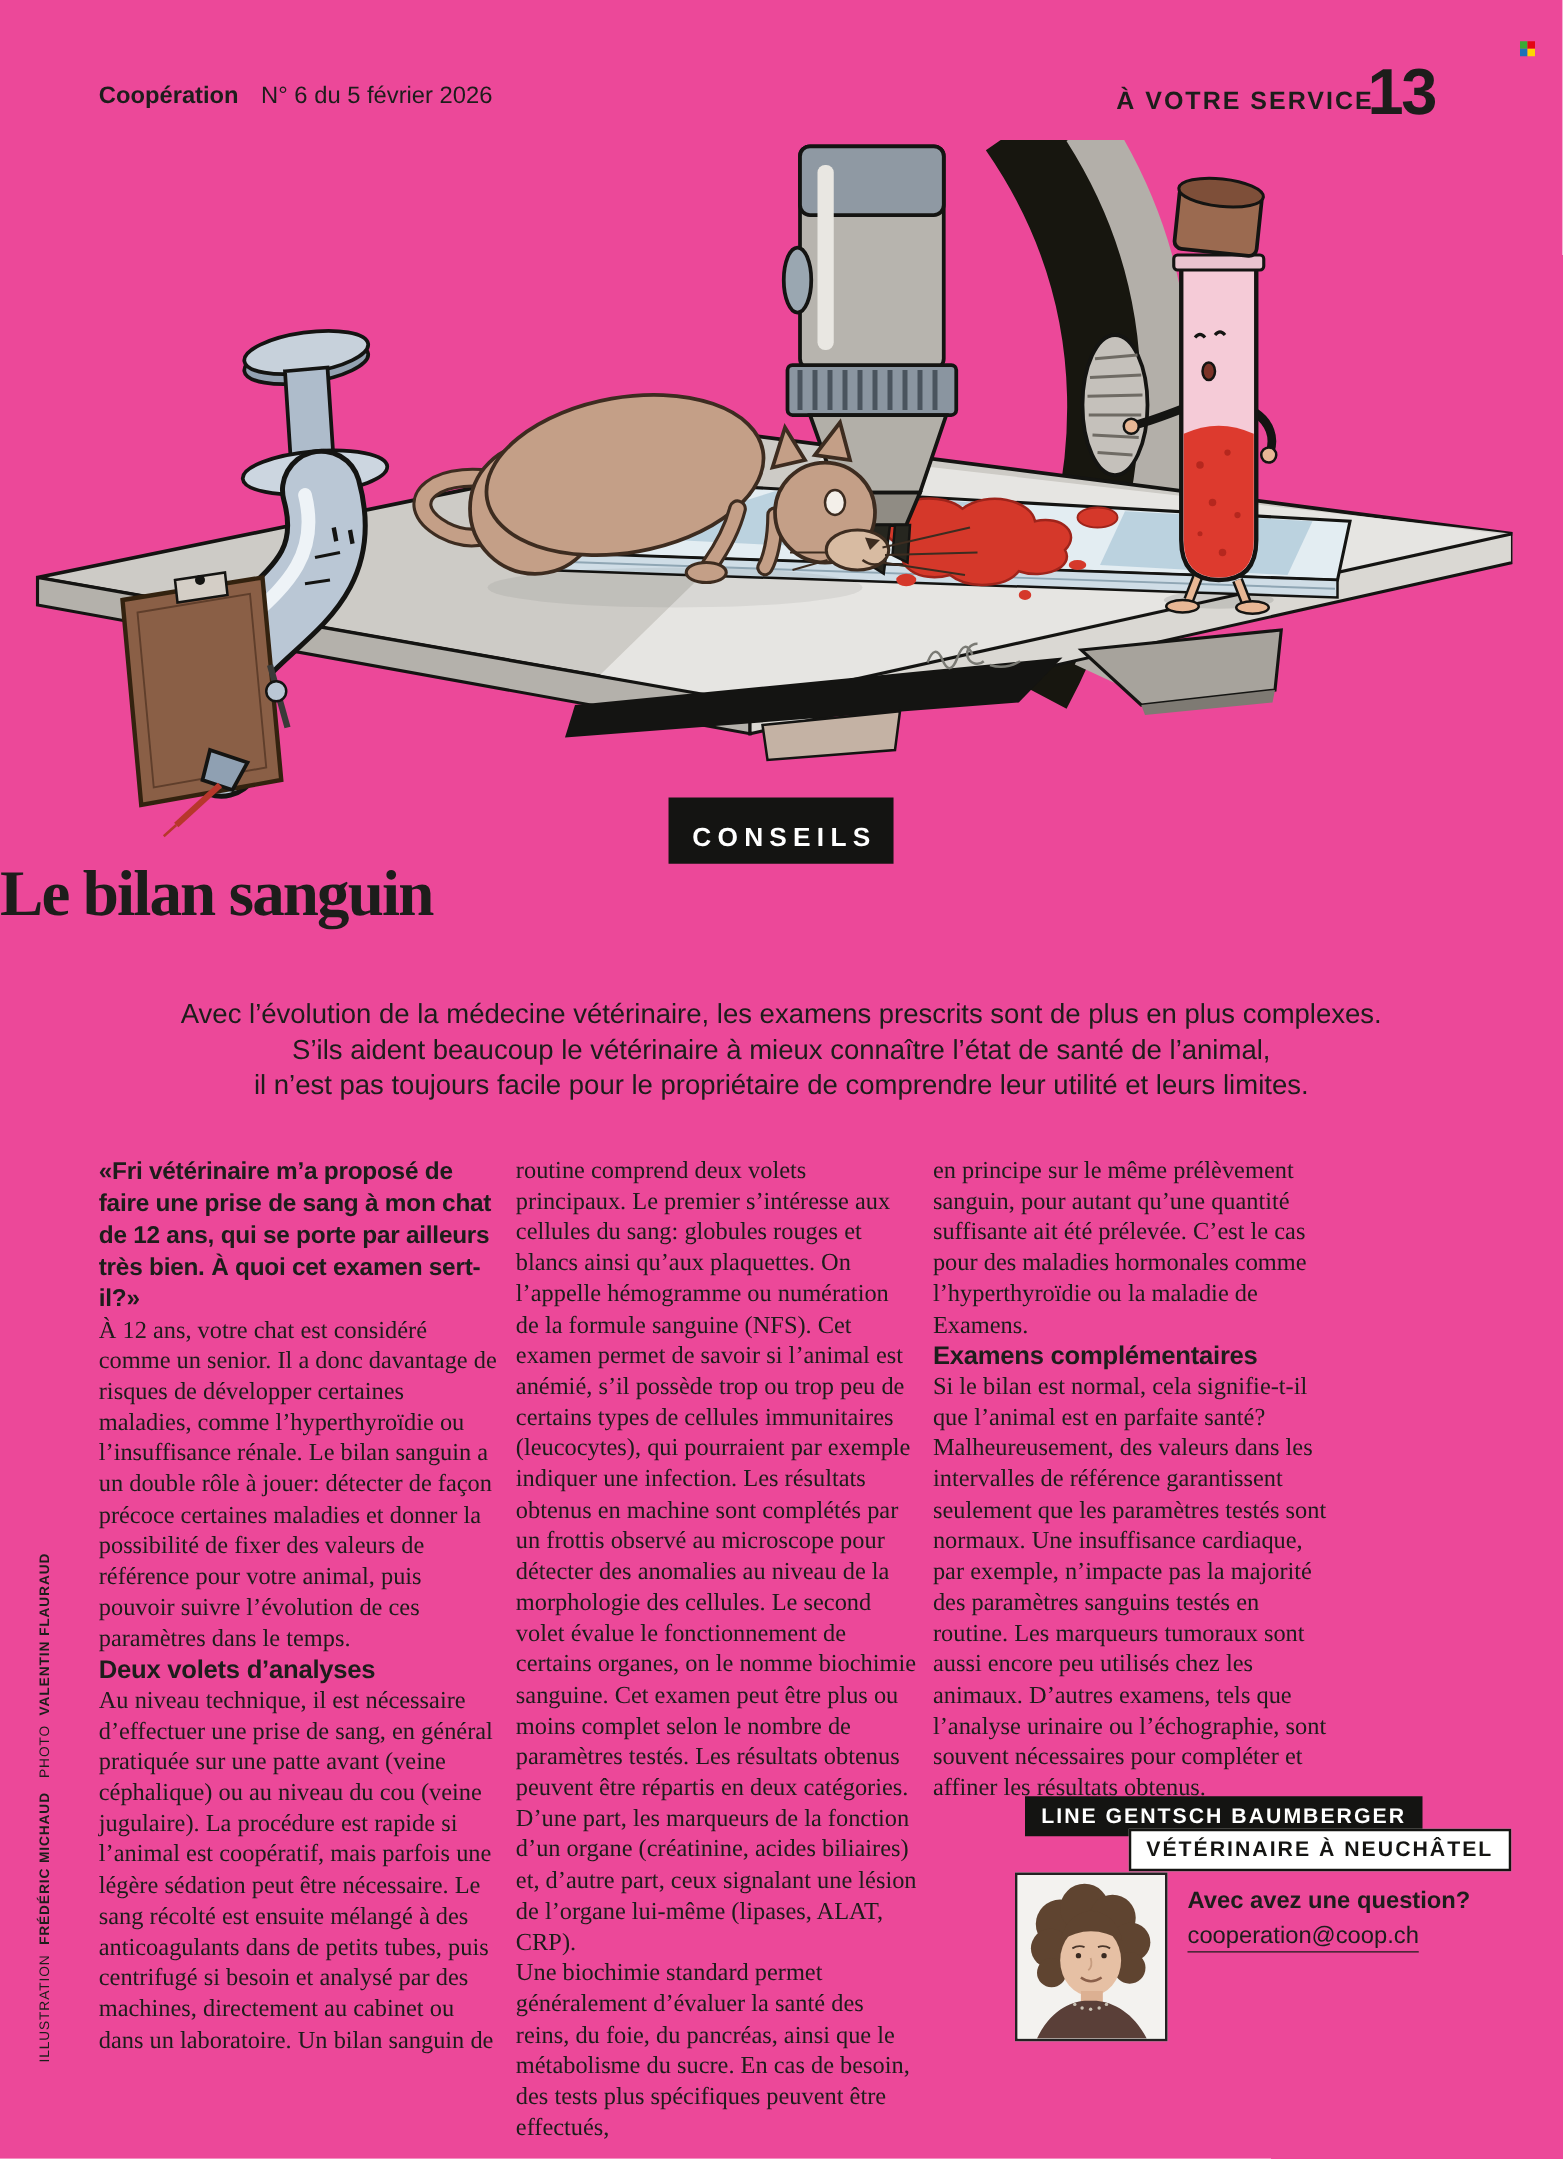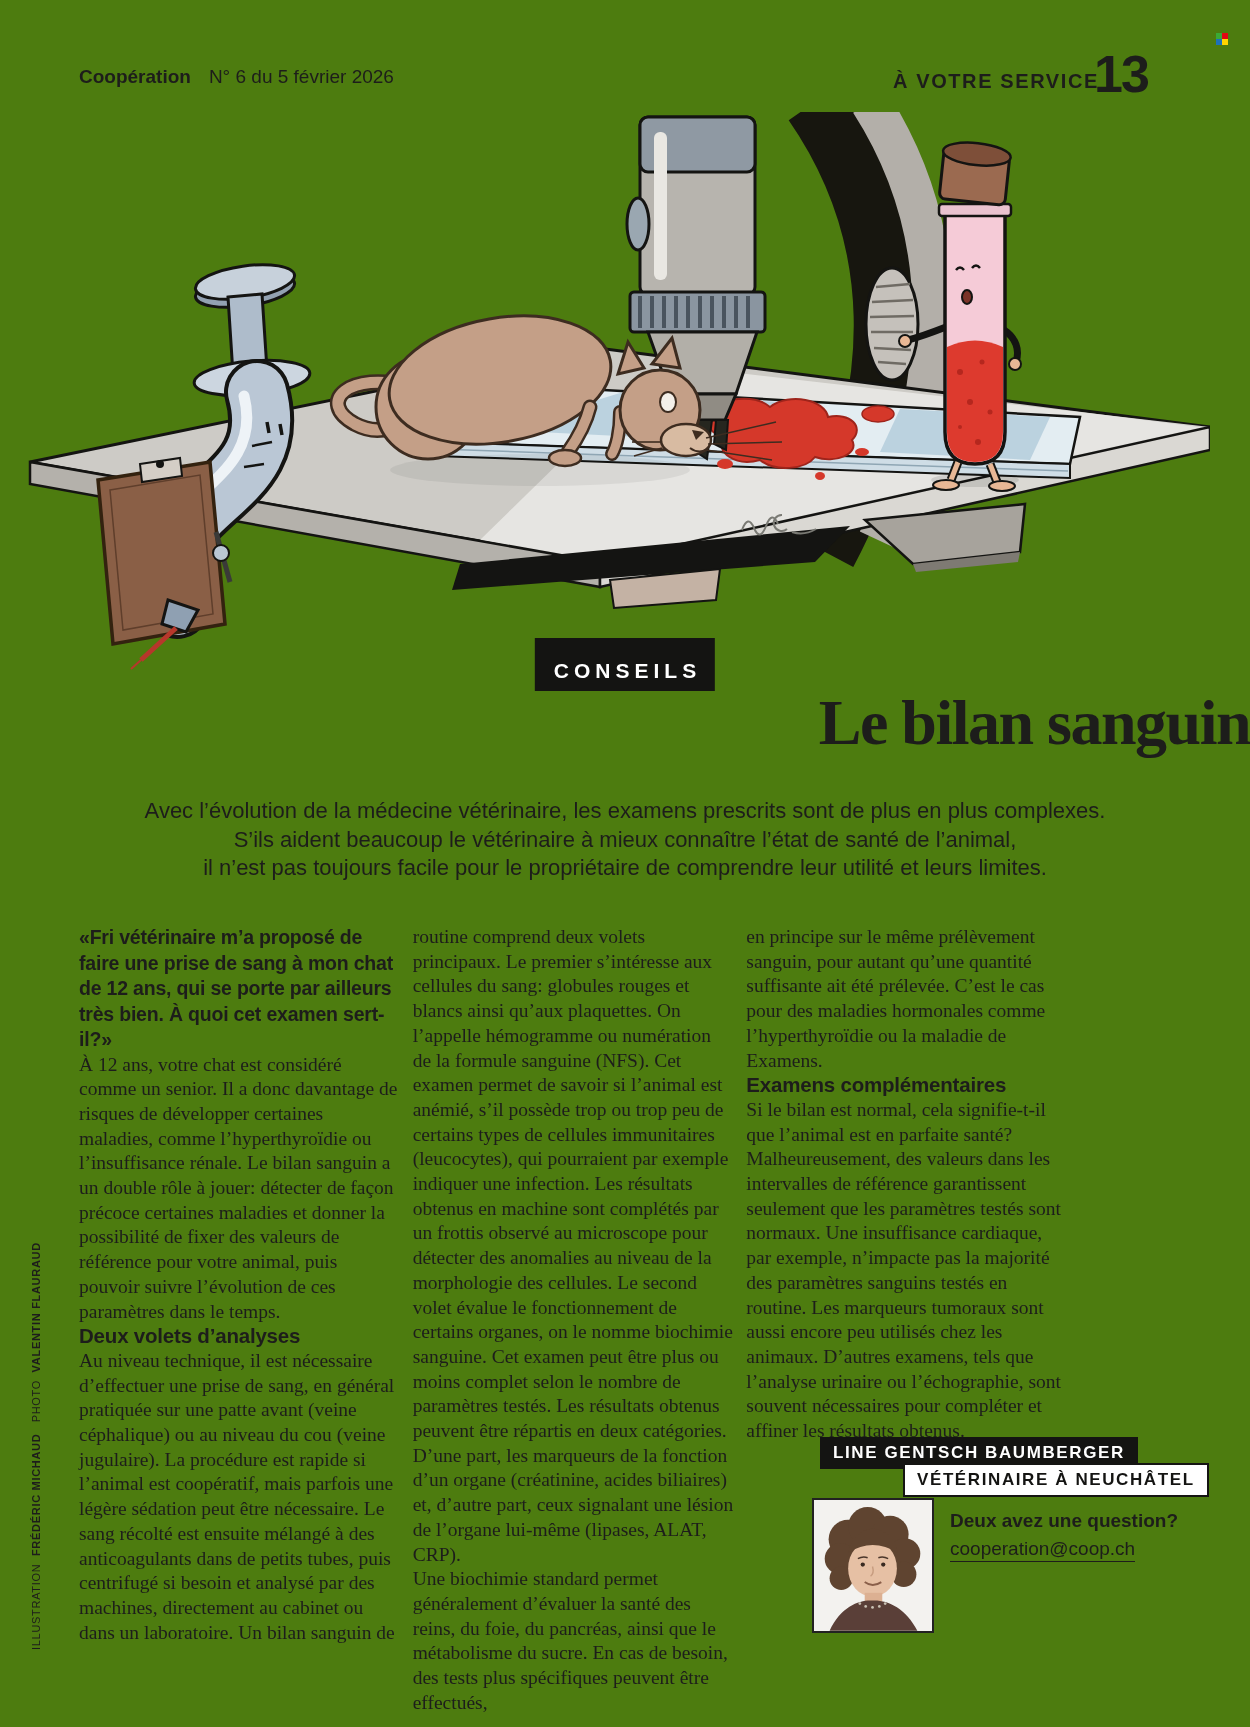--- a/index.html
+++ b/index.html
@@ -5,7 +5,7 @@
   * { margin:0; padding:0; box-sizing:border-box; }
   html,body { background:#ffffff; }
   .page {
-    position:relative; width:1250px; height:1727px; background:#4d7c0f;
+    position:relative; width:1250px; height:1727px; background:#ec4899;
     overflow:hidden; color:#1d1d1b;
     font-family:"Liberation Sans", sans-serif;
   }

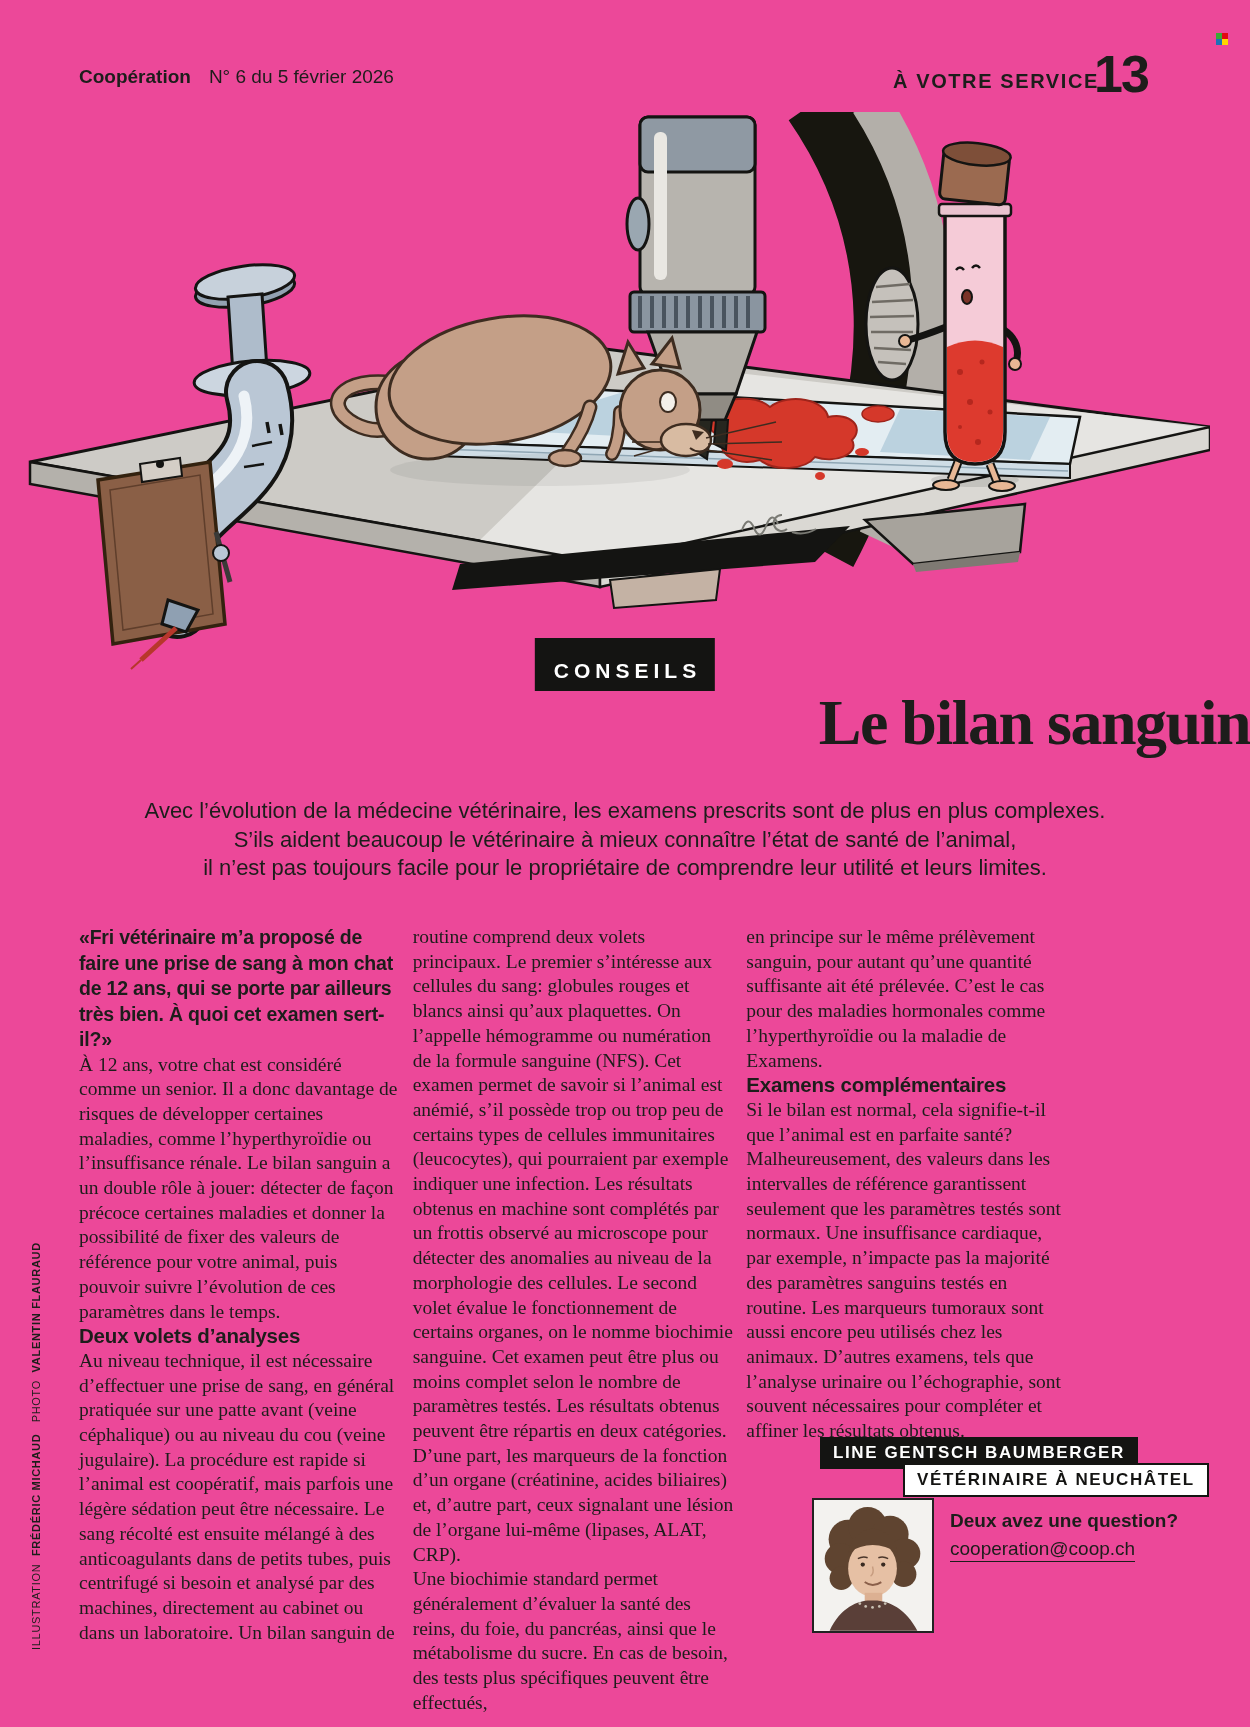--- a/index.html
+++ b/index.html
@@ -23,8 +23,8 @@
   .kicker { position:absolute; top:638px; left:625px; transform:translateX(-50%);
     background:#141412; color:#fff; font-size:21px; font-weight:700; letter-spacing:5px;
     padding:21px 14px 8px 19px; z-index:5; }
-  .title { position:absolute; top:686px; left:0; width:100%; text-align:right;
-    font-family:"Liberation Serif", serif; font-weight:600; font-size:64px; letter-spacing:-1.5px; }
+  .title { position:absolute; top:686px; left:0; width:100%; text-align:left;
+    font-family:"Liberation Serif", serif; font-weight:600; font-size:52px; letter-spacing:-1.5px; }
   .lead { position:absolute; top:797px; left:0; width:100%; text-align:center;
     font-size:22px; line-height:28.5px; }
   

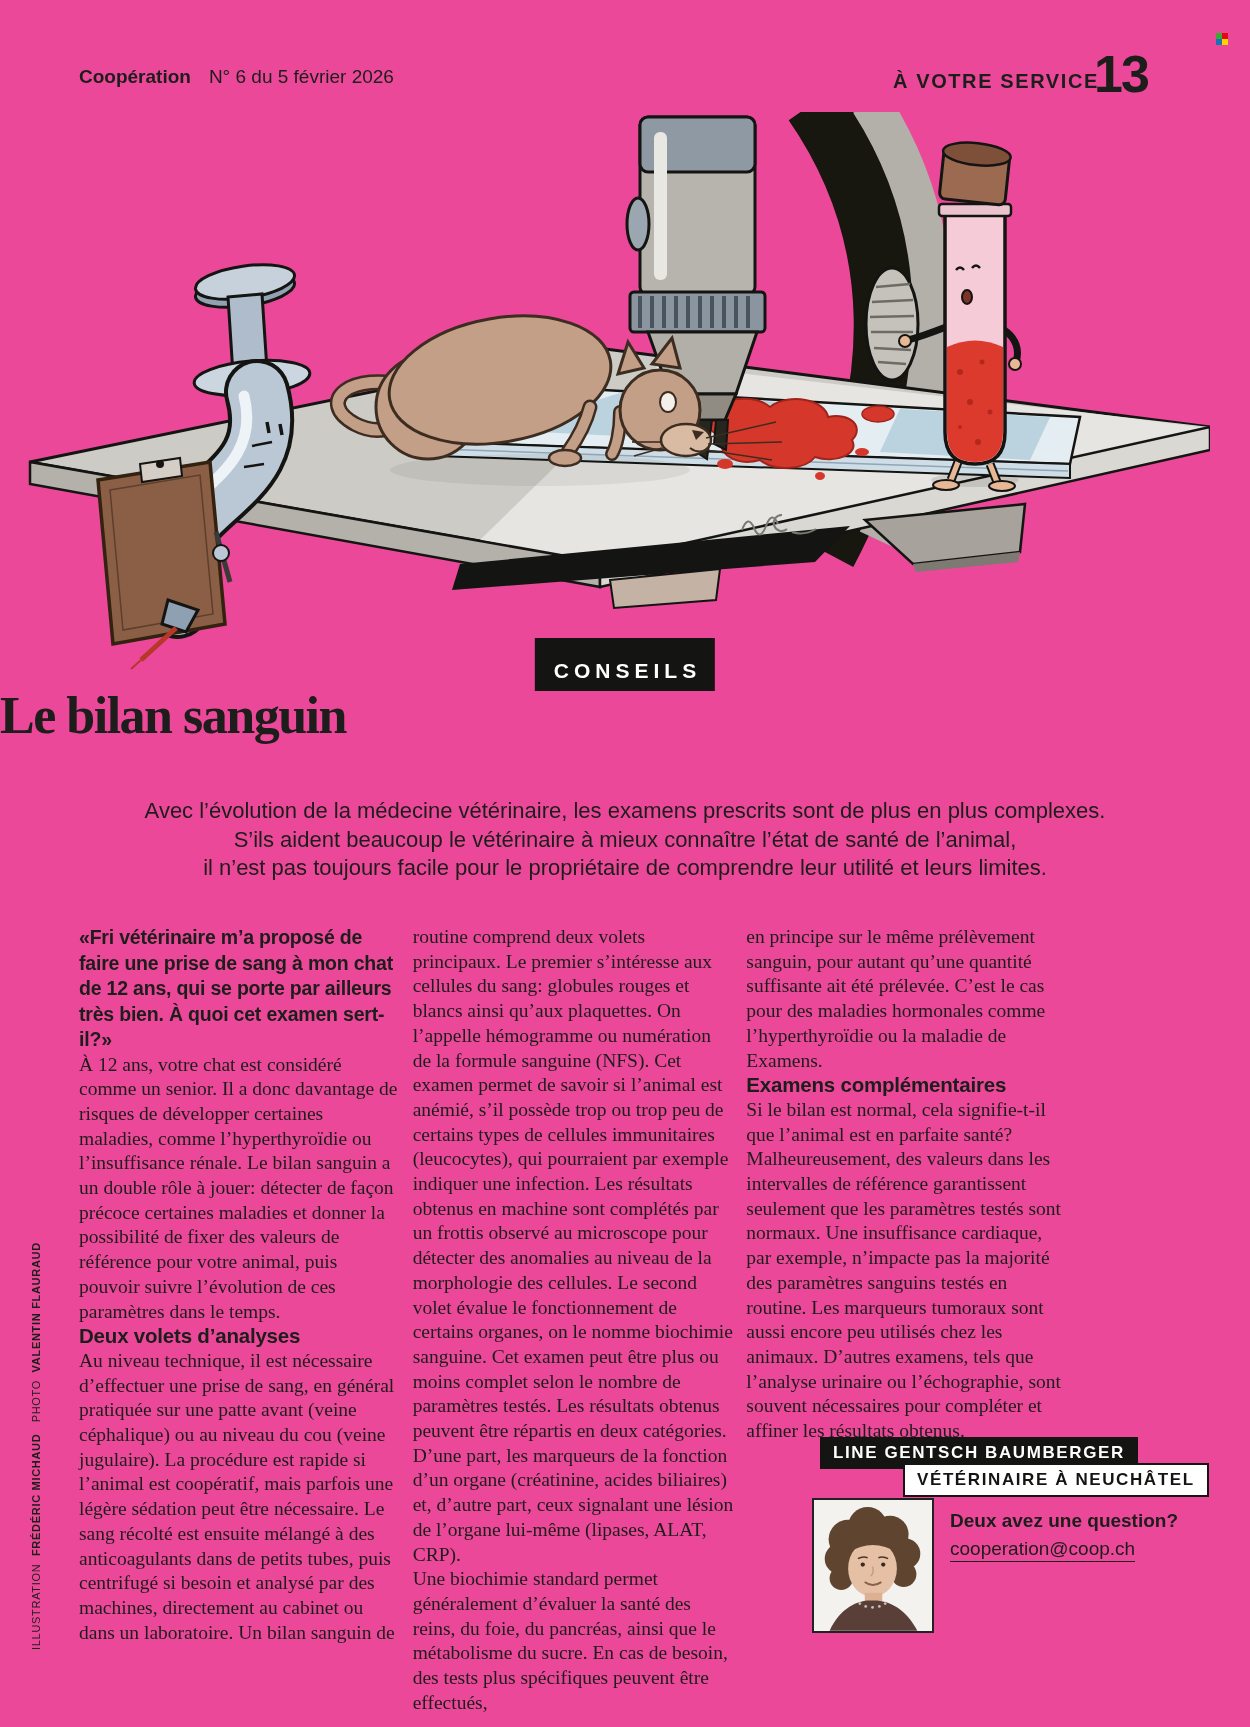--- a/index.html
+++ b/index.html
@@ -297,7 +297,7 @@
       </g>
     </svg>
   </div>
-  <div class="aq">Deux avez une question?</div>
+  <div class="aq">Avec avez une question?</div>
   <div class="amail">cooperation@coop.ch</div>
 
   <div class="credits">

